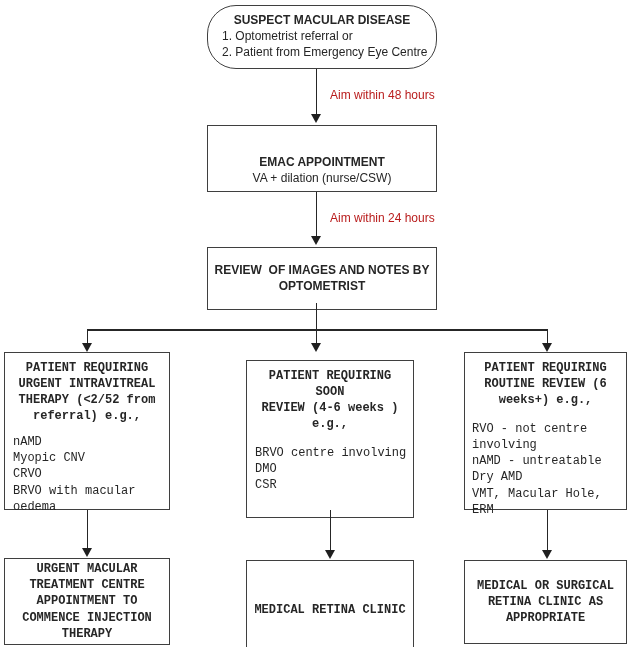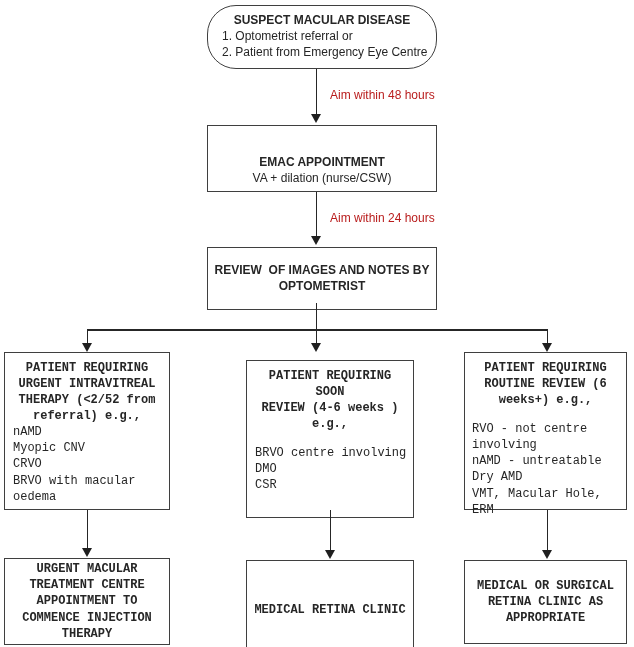--- a/index.html
+++ b/index.html
@@ -77,7 +77,7 @@
 URGENT INTRAVITREAL
 THERAPY (&lt;2/52 from
 referral) e.g.,</div>
-    <div class="items" style="margin-top:0;padding-left:2px;">nAMD
+    <div class="items" style="margin-top:10px;padding-left:2px;">nAMD
 Myopic CNV
 CRVO
 BRVO with macular oedema</div>

